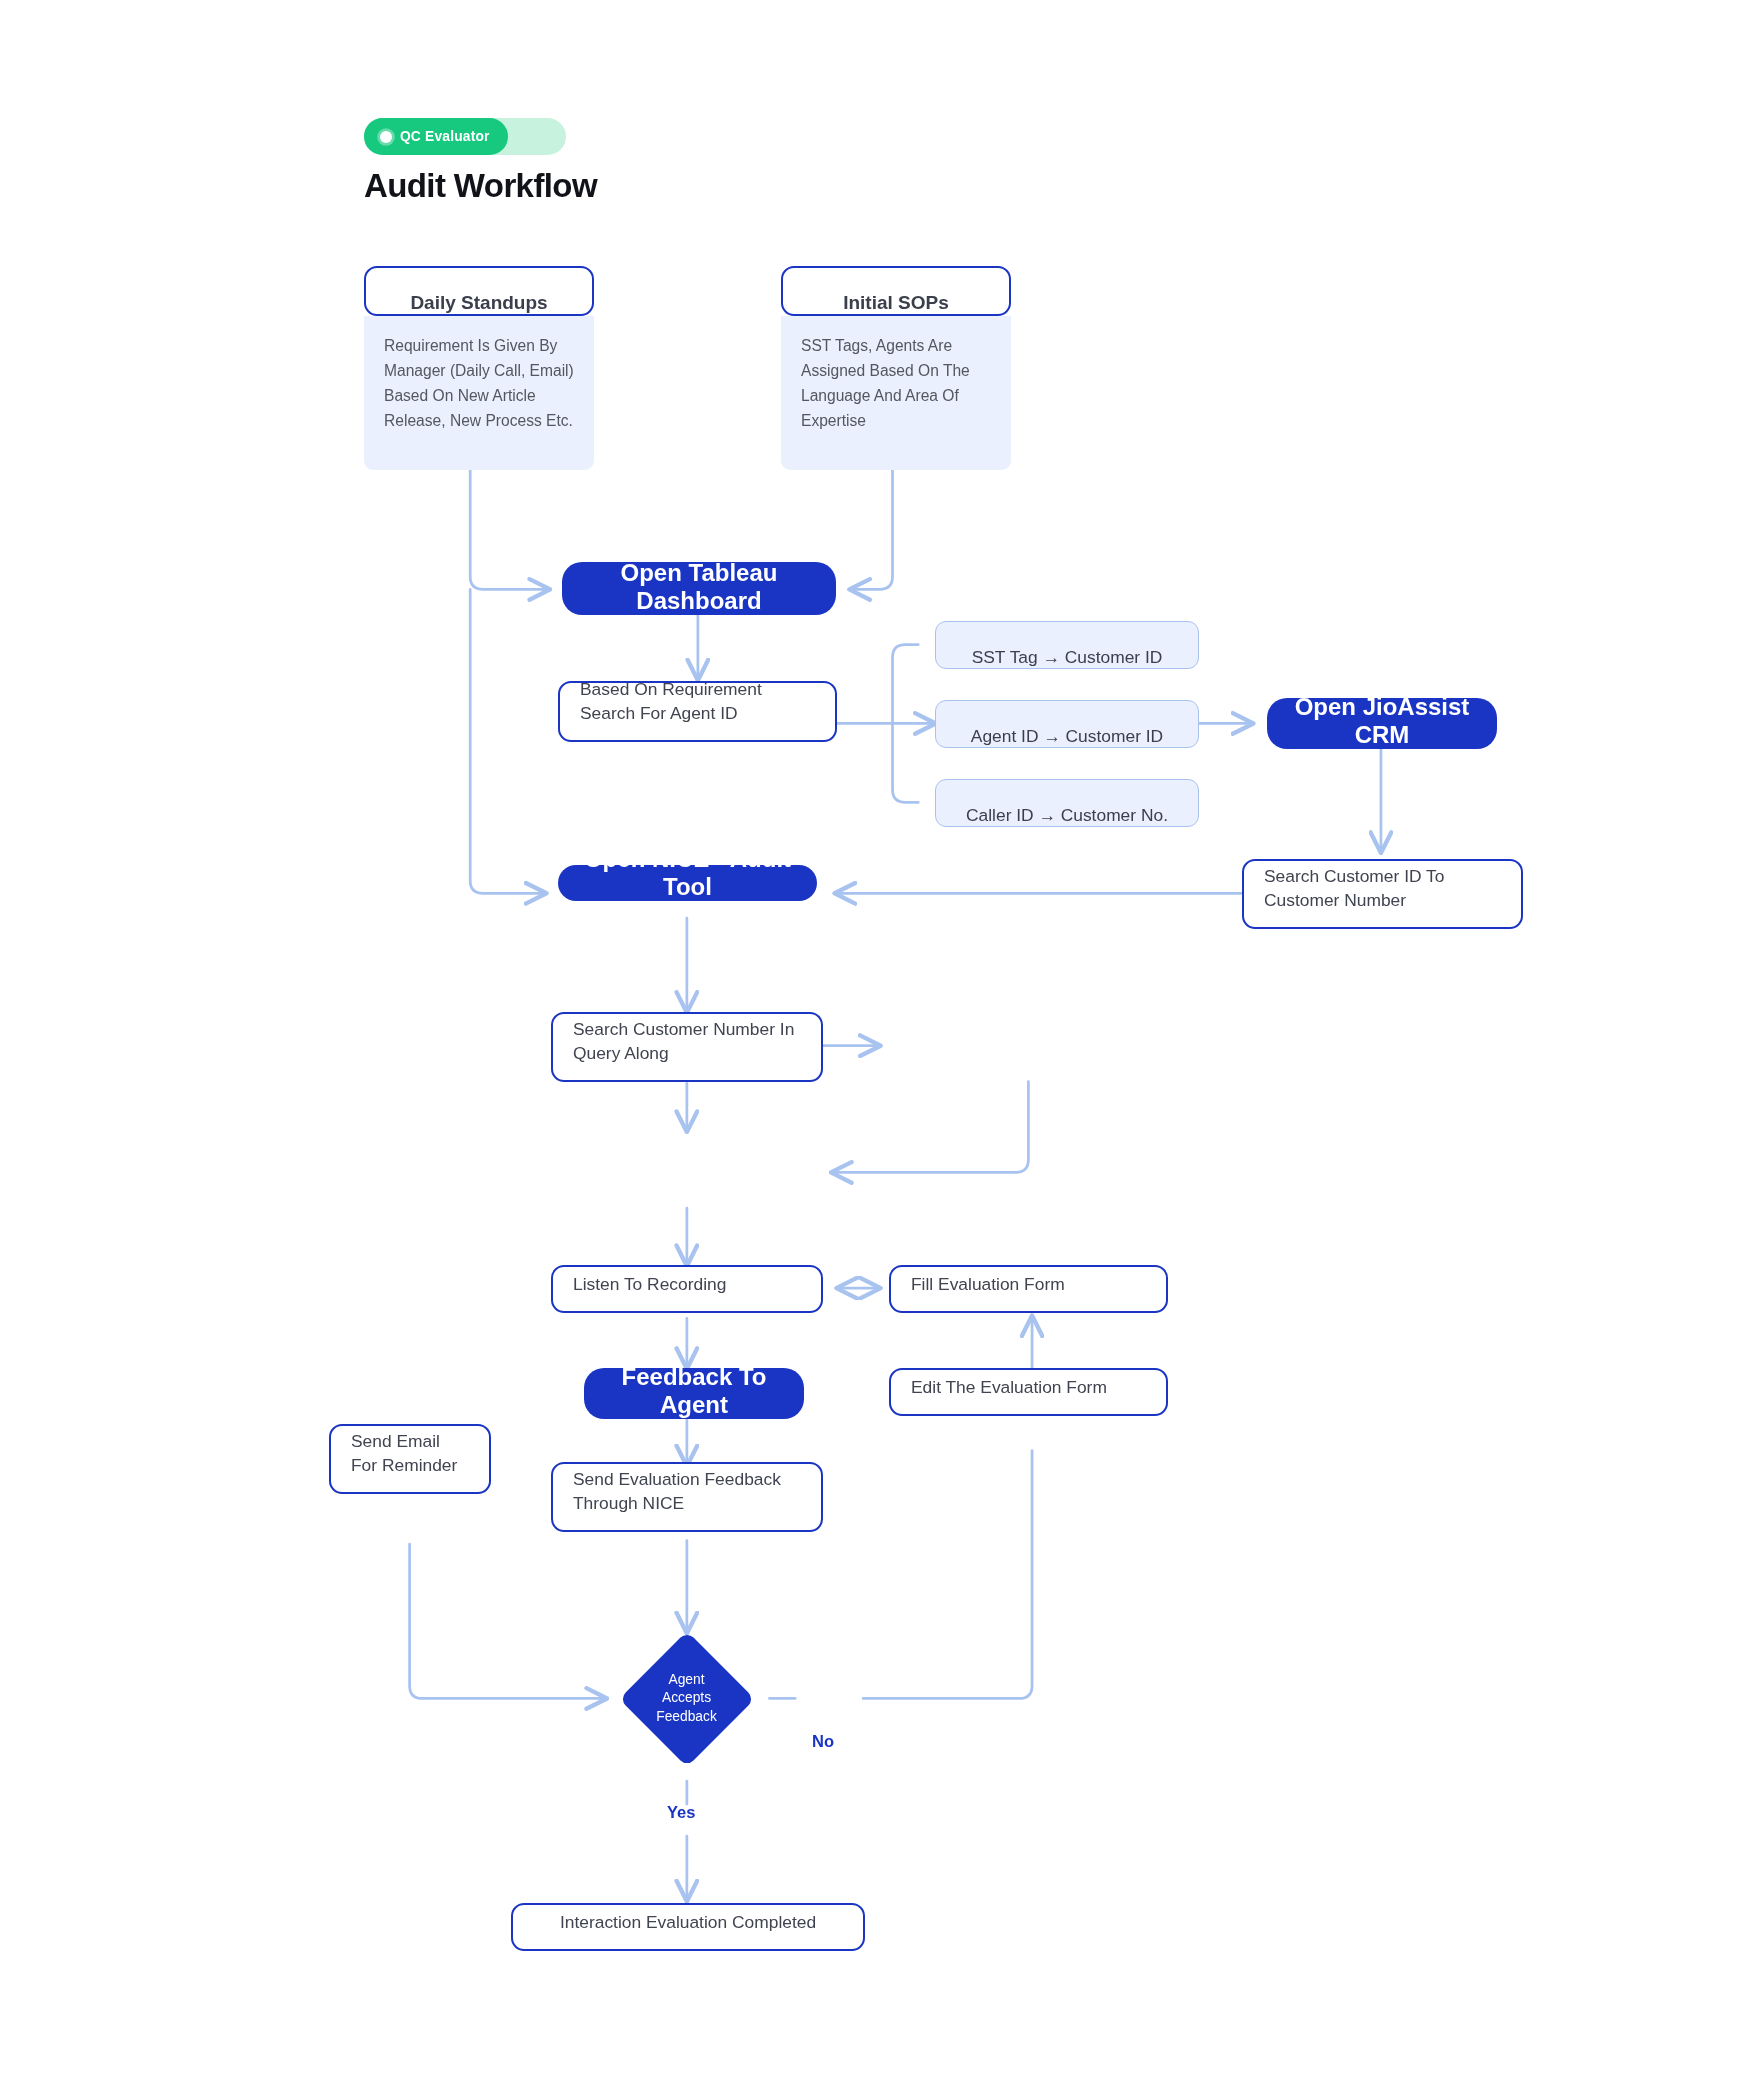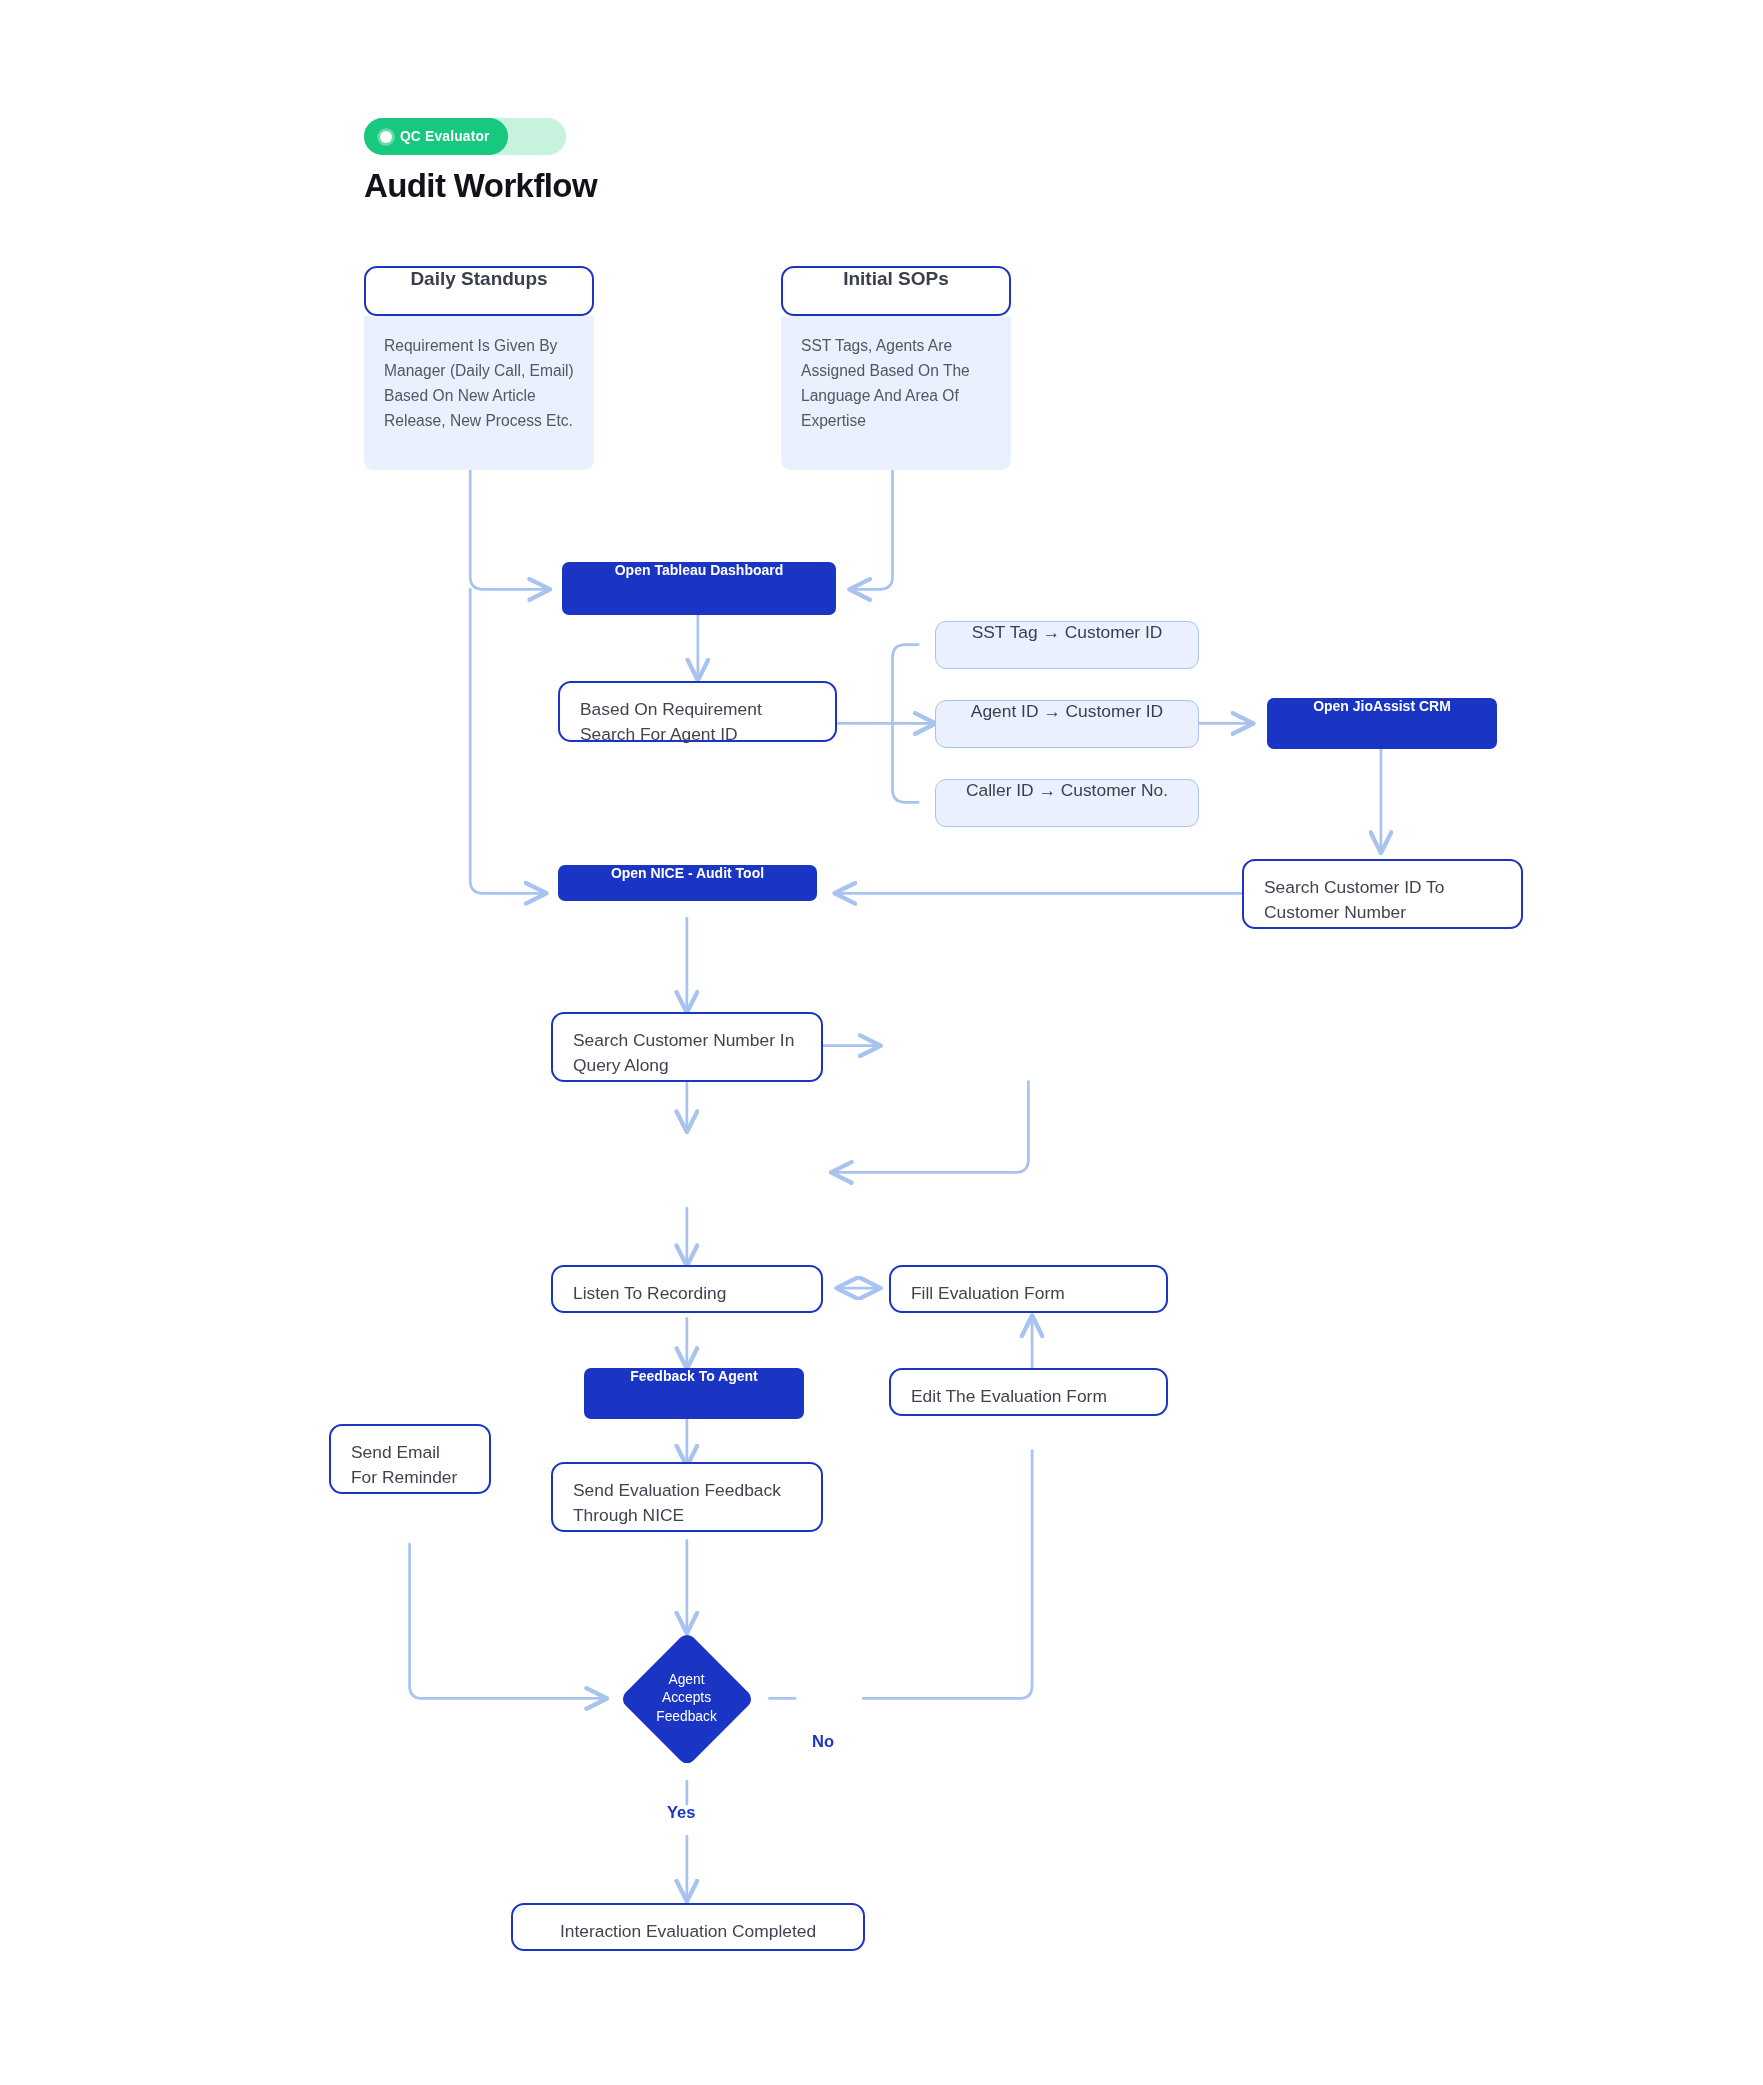--- a/index.html
+++ b/index.html
@@ -35,7 +35,7 @@
 
   
   .node{
-    position:absolute;box-sizing:border-box;display:flex;align-items:flex-start;
+    position:absolute;box-sizing:border-box;display:flex;align-items:flex-end;
   }
   .node-inner{width:100%;}
 

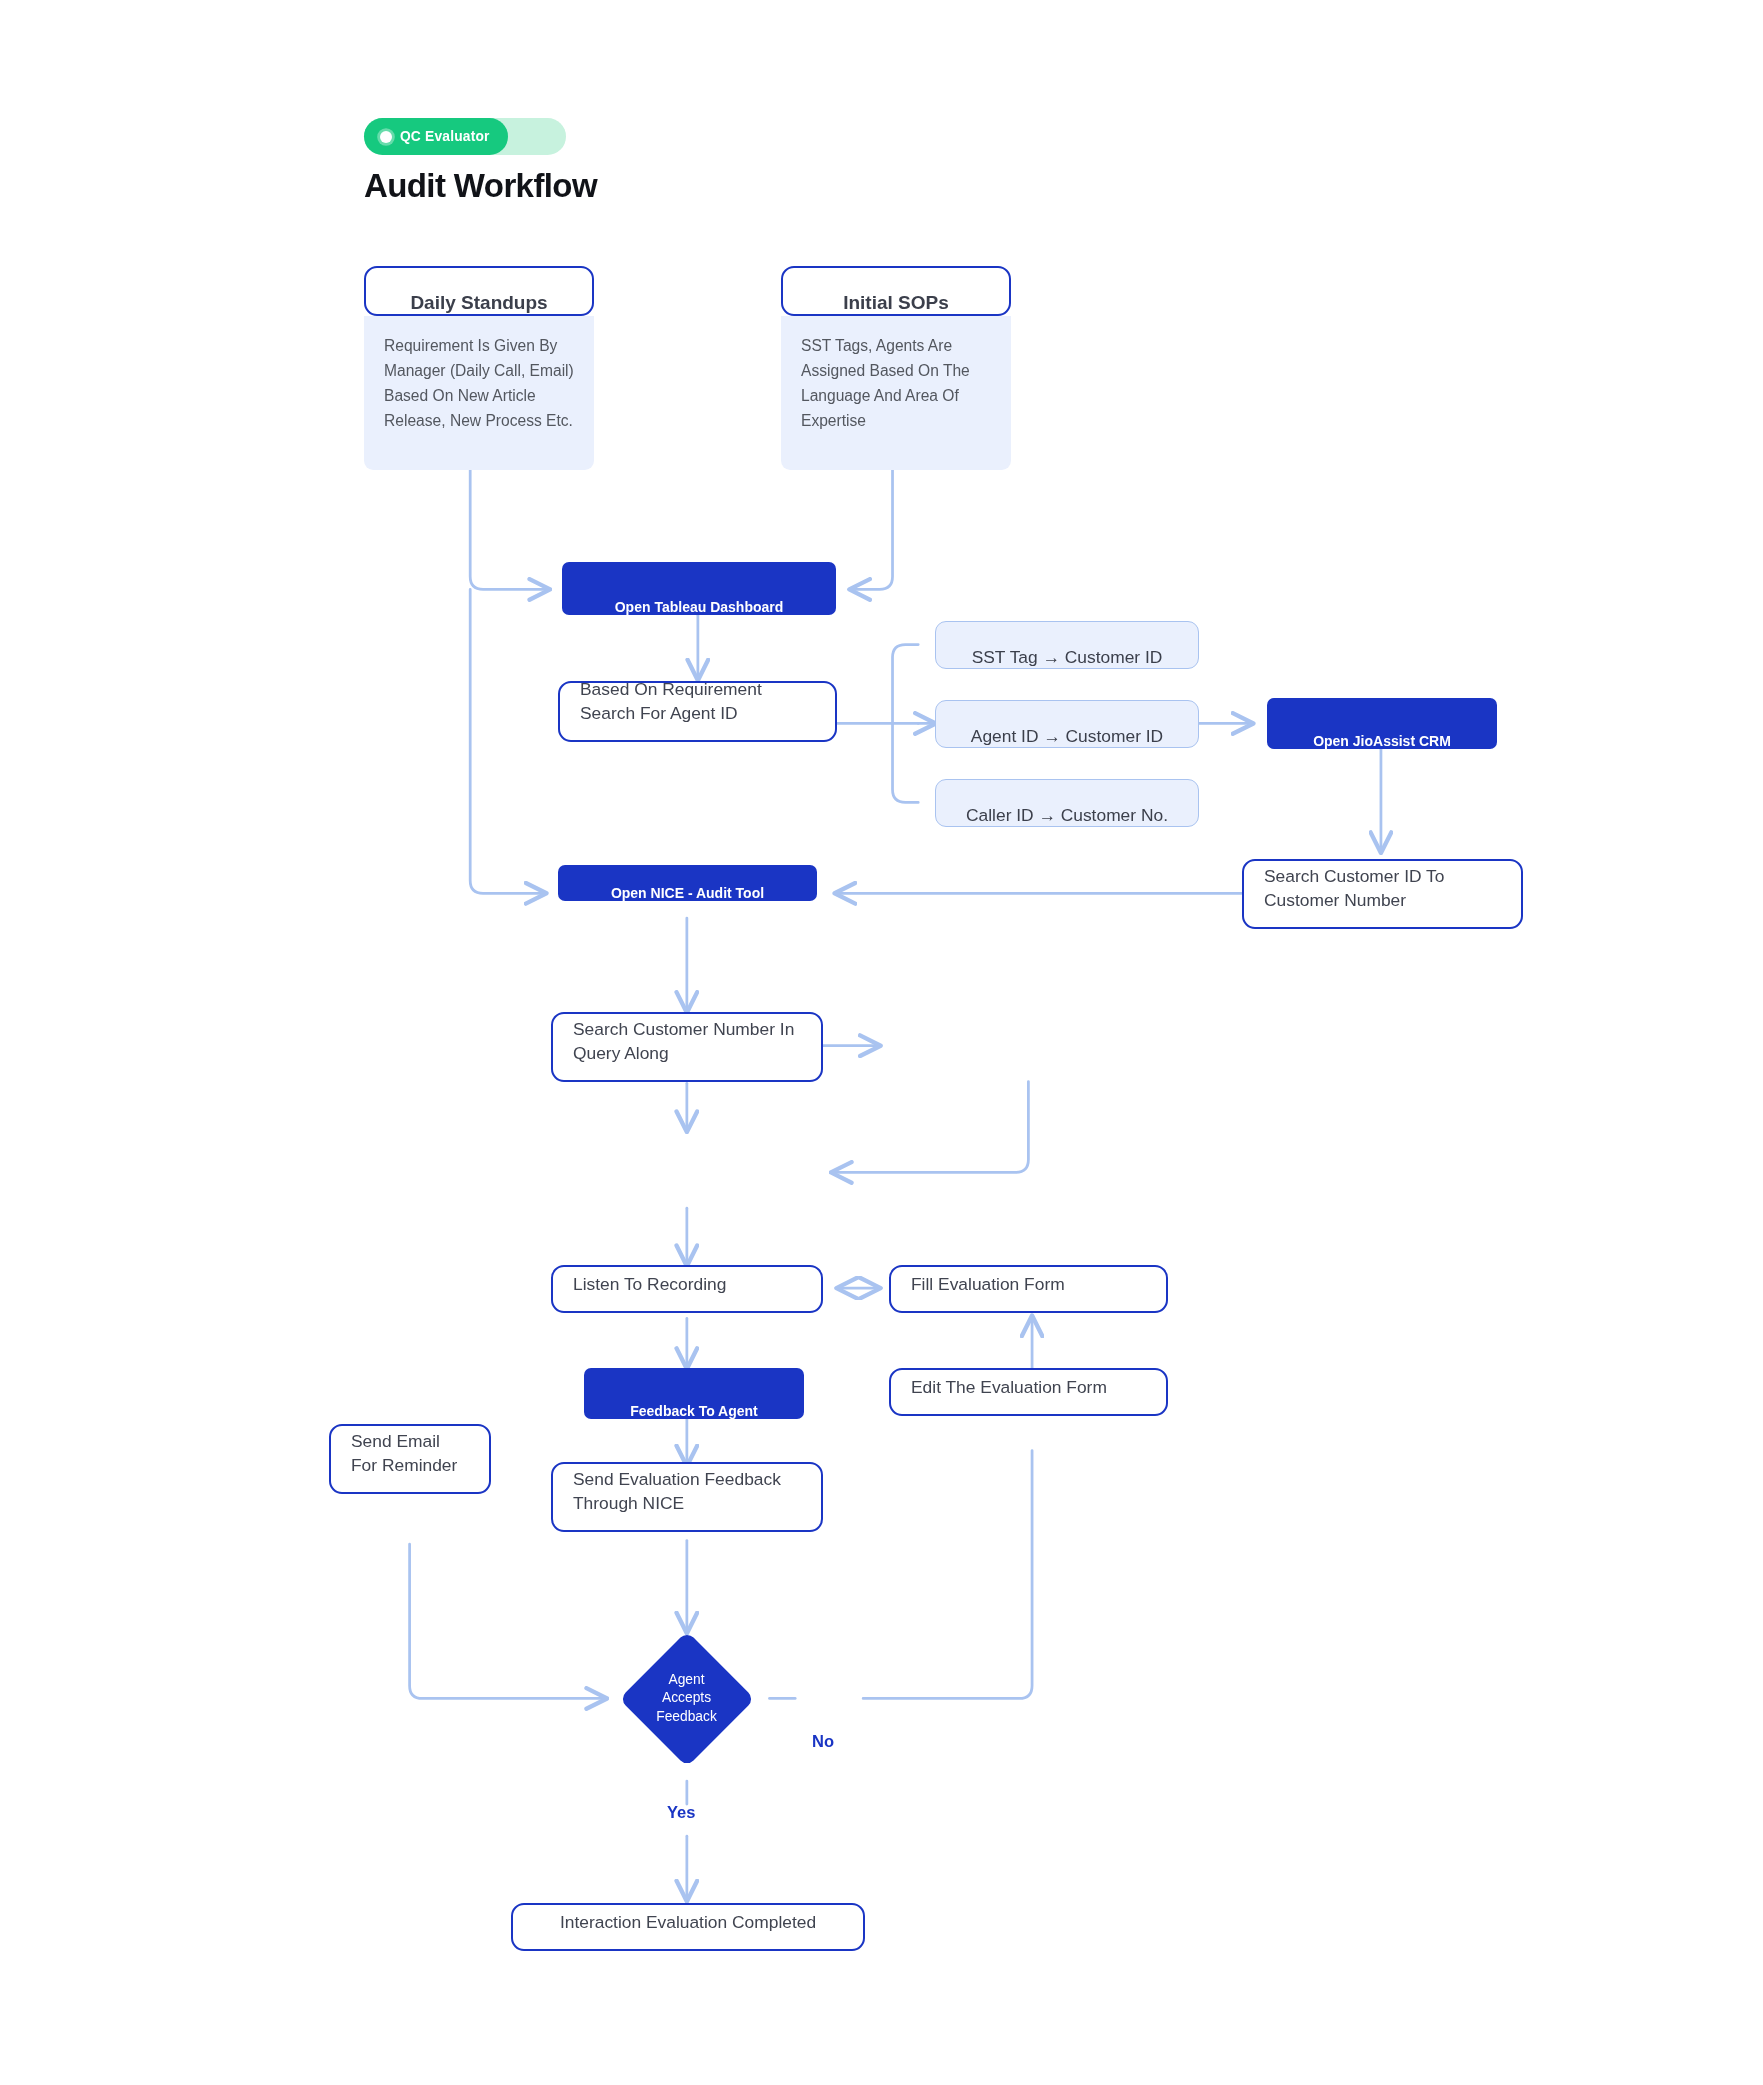--- a/index.html
+++ b/index.html
@@ -53,8 +53,8 @@
   }
   
   .n-solid{
-    background:#1a35c4;border-radius:7px;color:#ffffff;
-    font-size:14px;font-weight:bold;justify-content:center;text-align:center;
+    background:#1a35c4;border-radius:20px;color:#ffffff;
+    font-size:24px;font-weight:bold;justify-content:center;text-align:center;
     padding:0 20px;
   }
   

